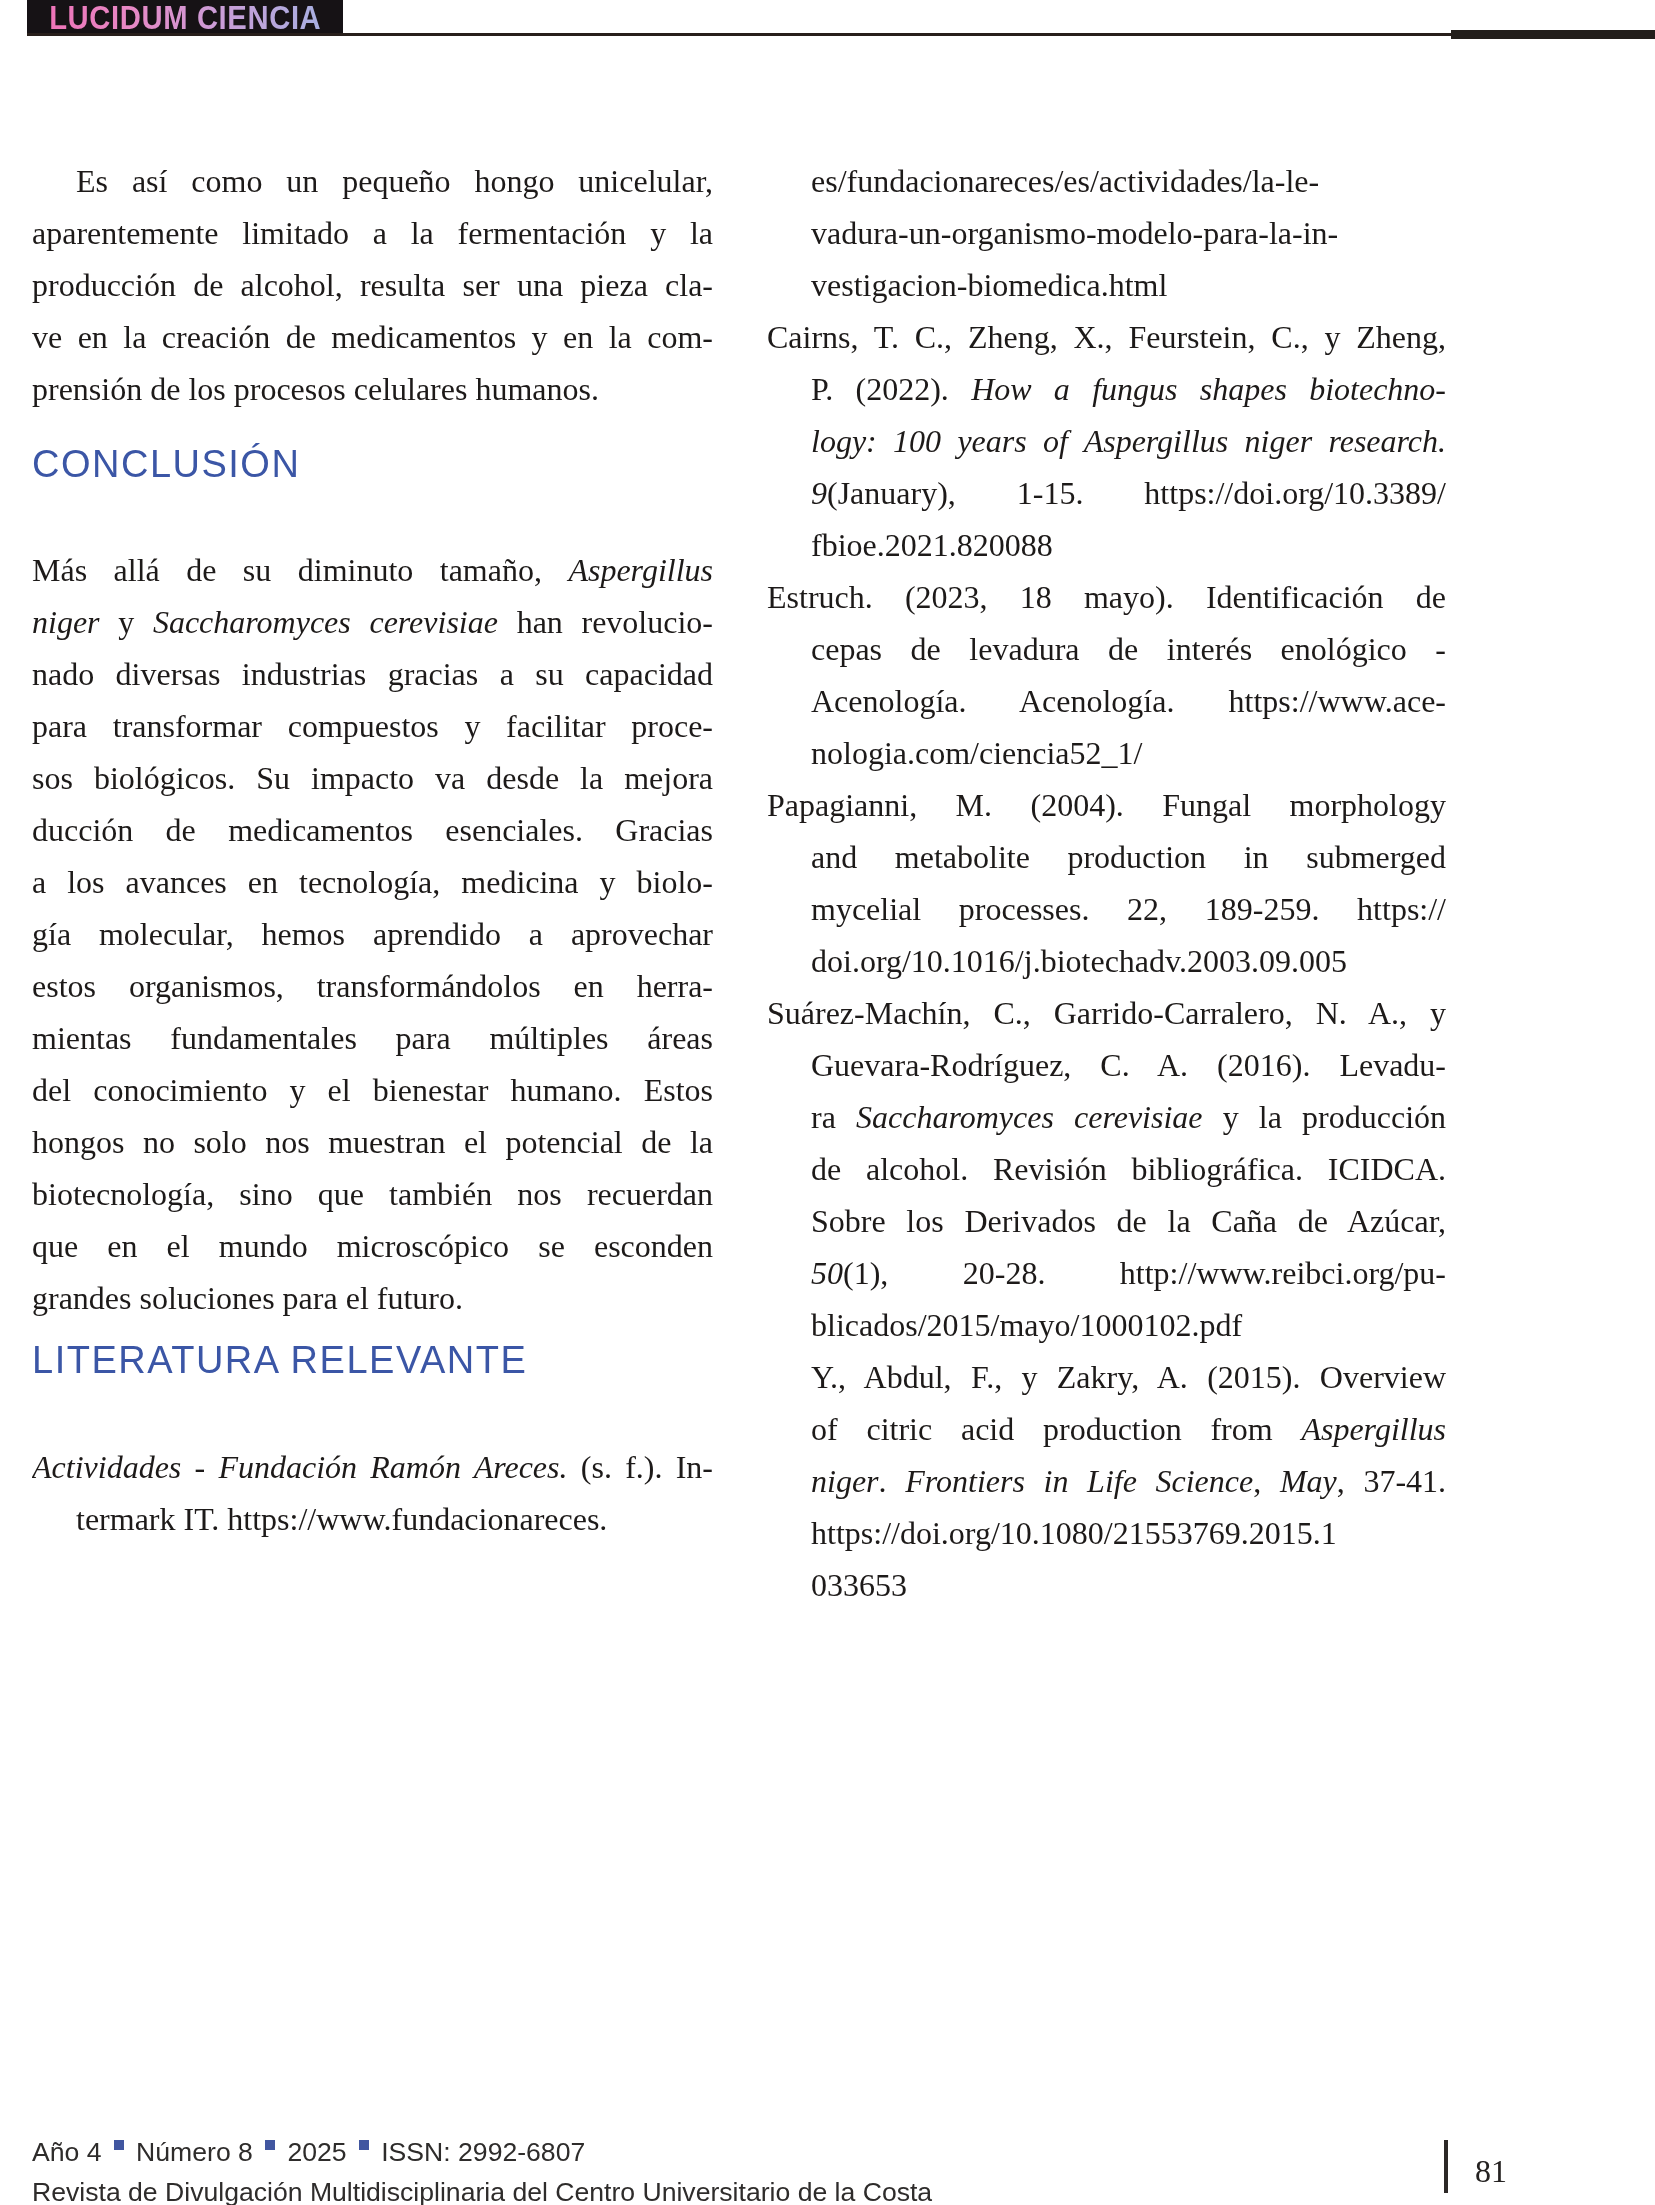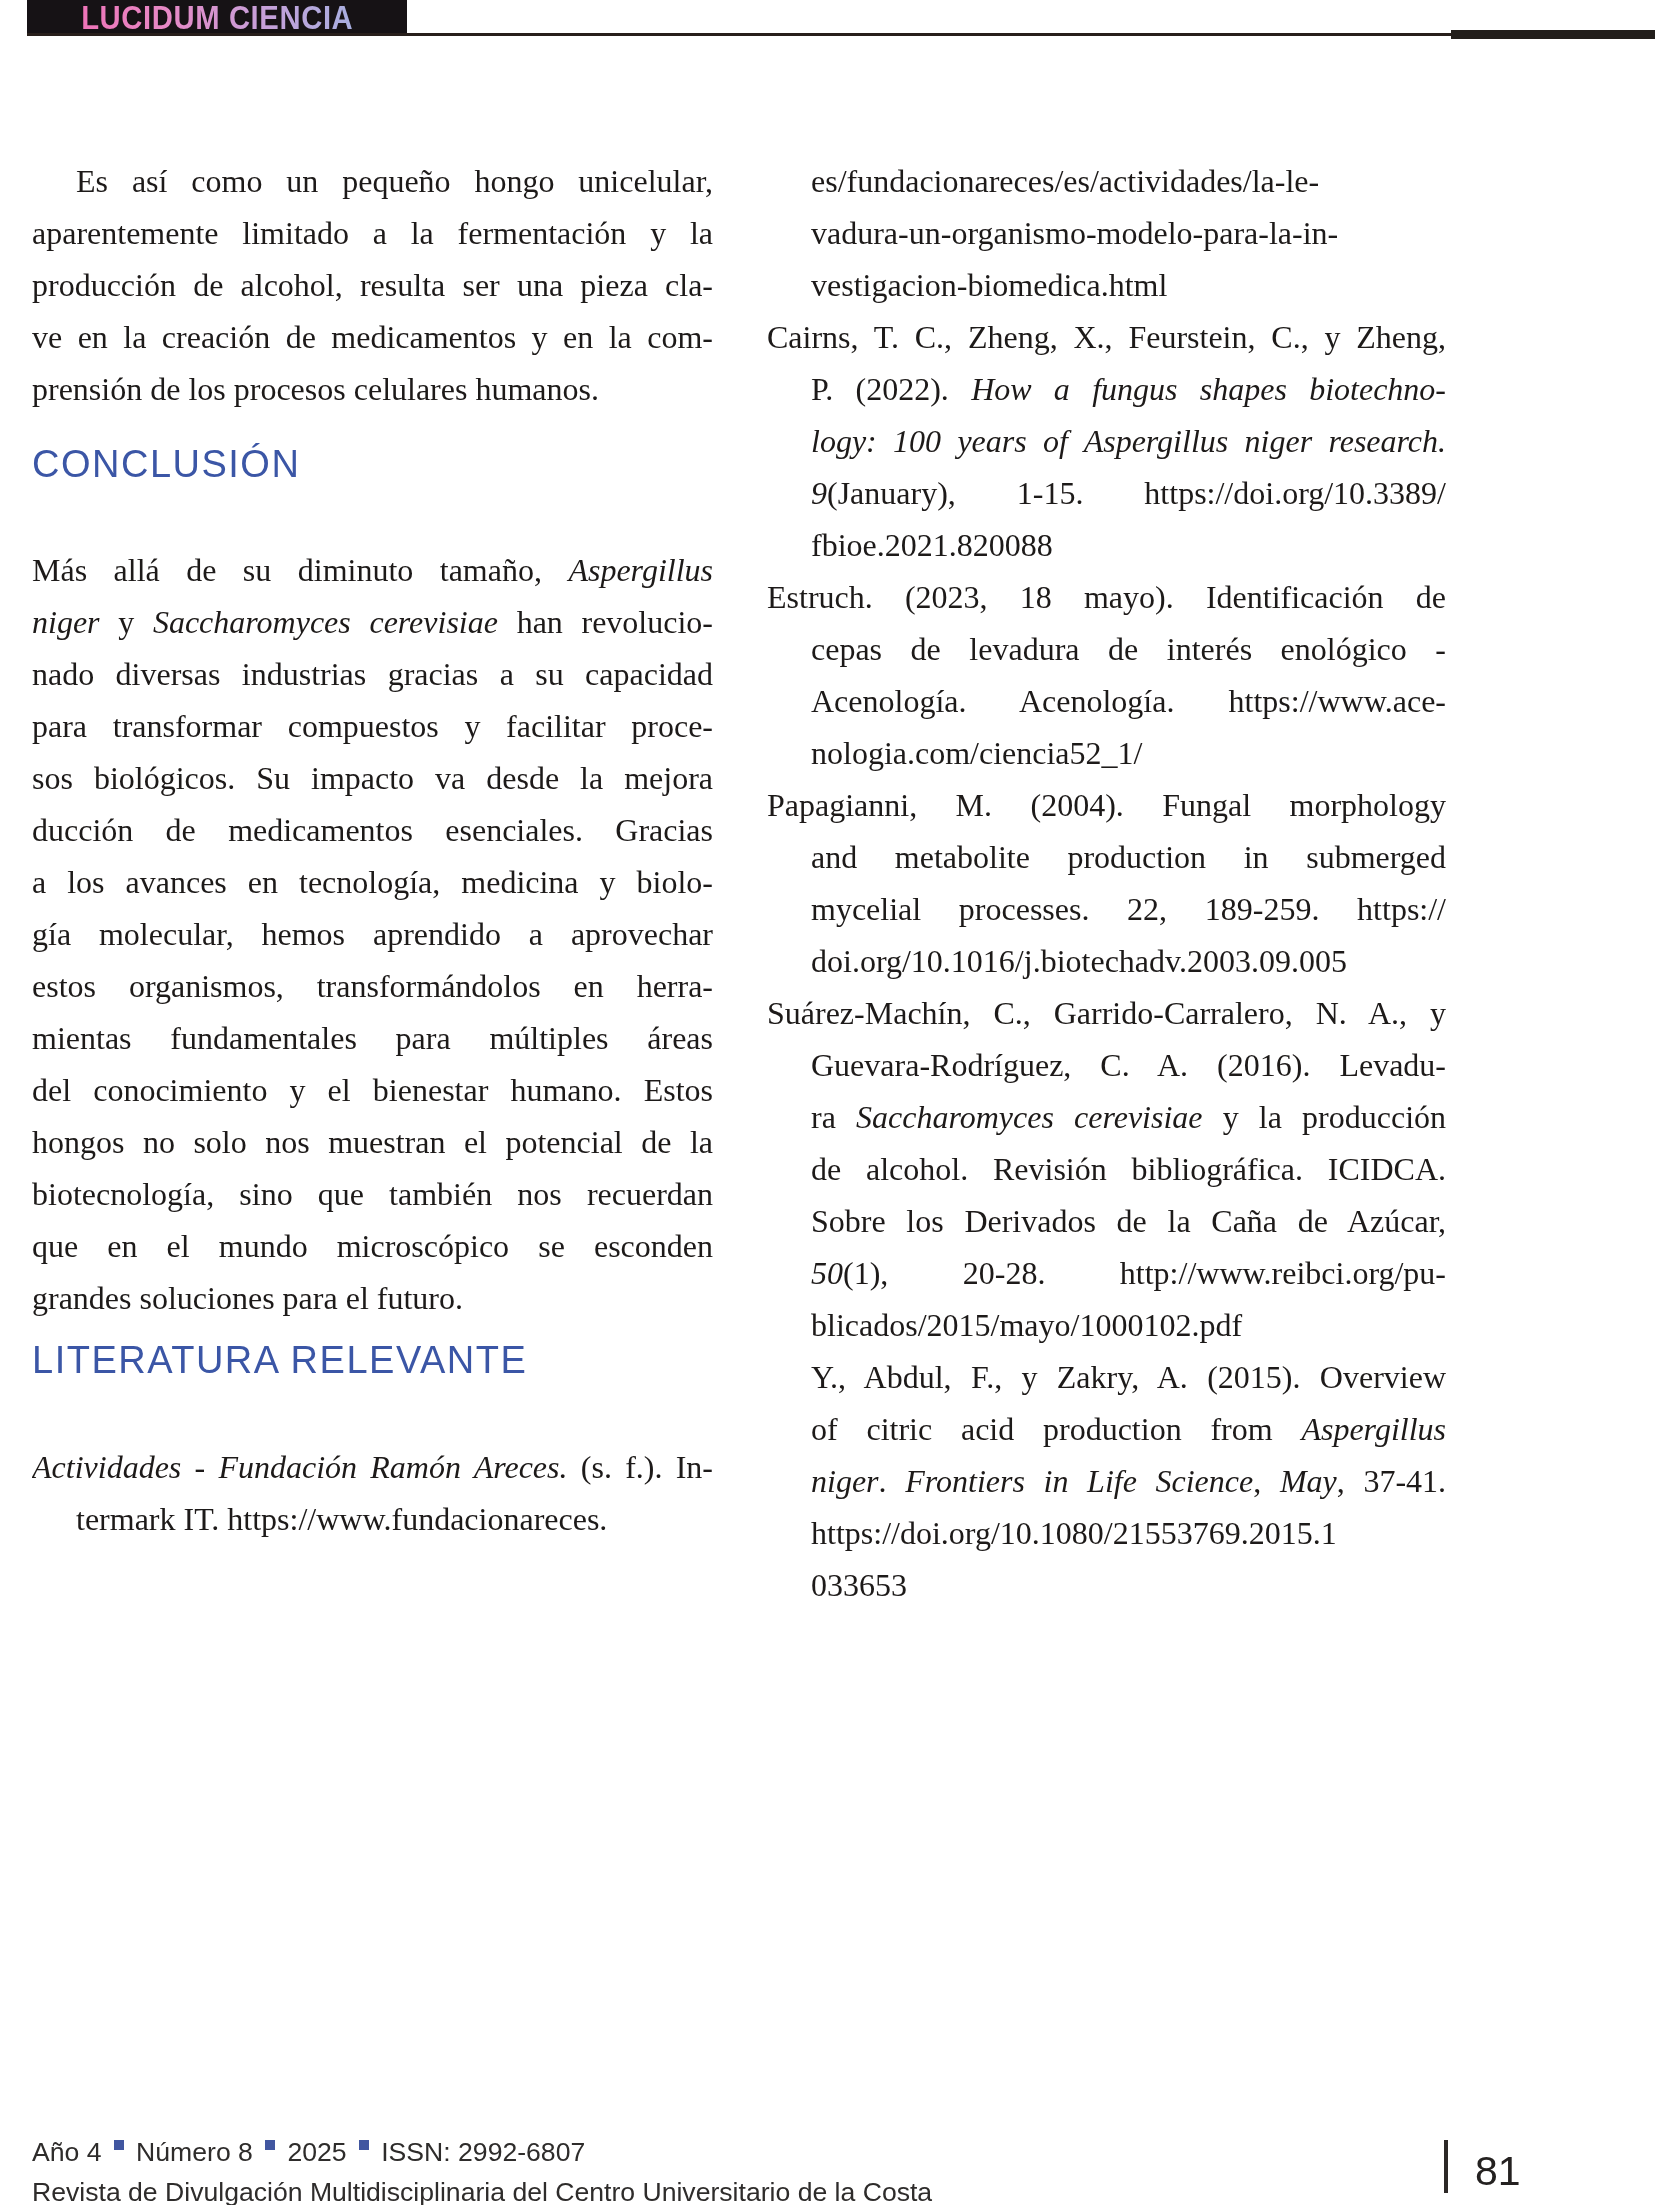--- a/index.html
+++ b/index.html
@@ -11,7 +11,7 @@
 
   
   .logo-box {
-    position:absolute; left:27px; top:0; width:380px; height:35px;
+    position:absolute; left:27px; top:0; width:316px; height:35px;
     background:#161215; display:flex; align-items:center; justify-content:center;
     overflow:hidden;
   }

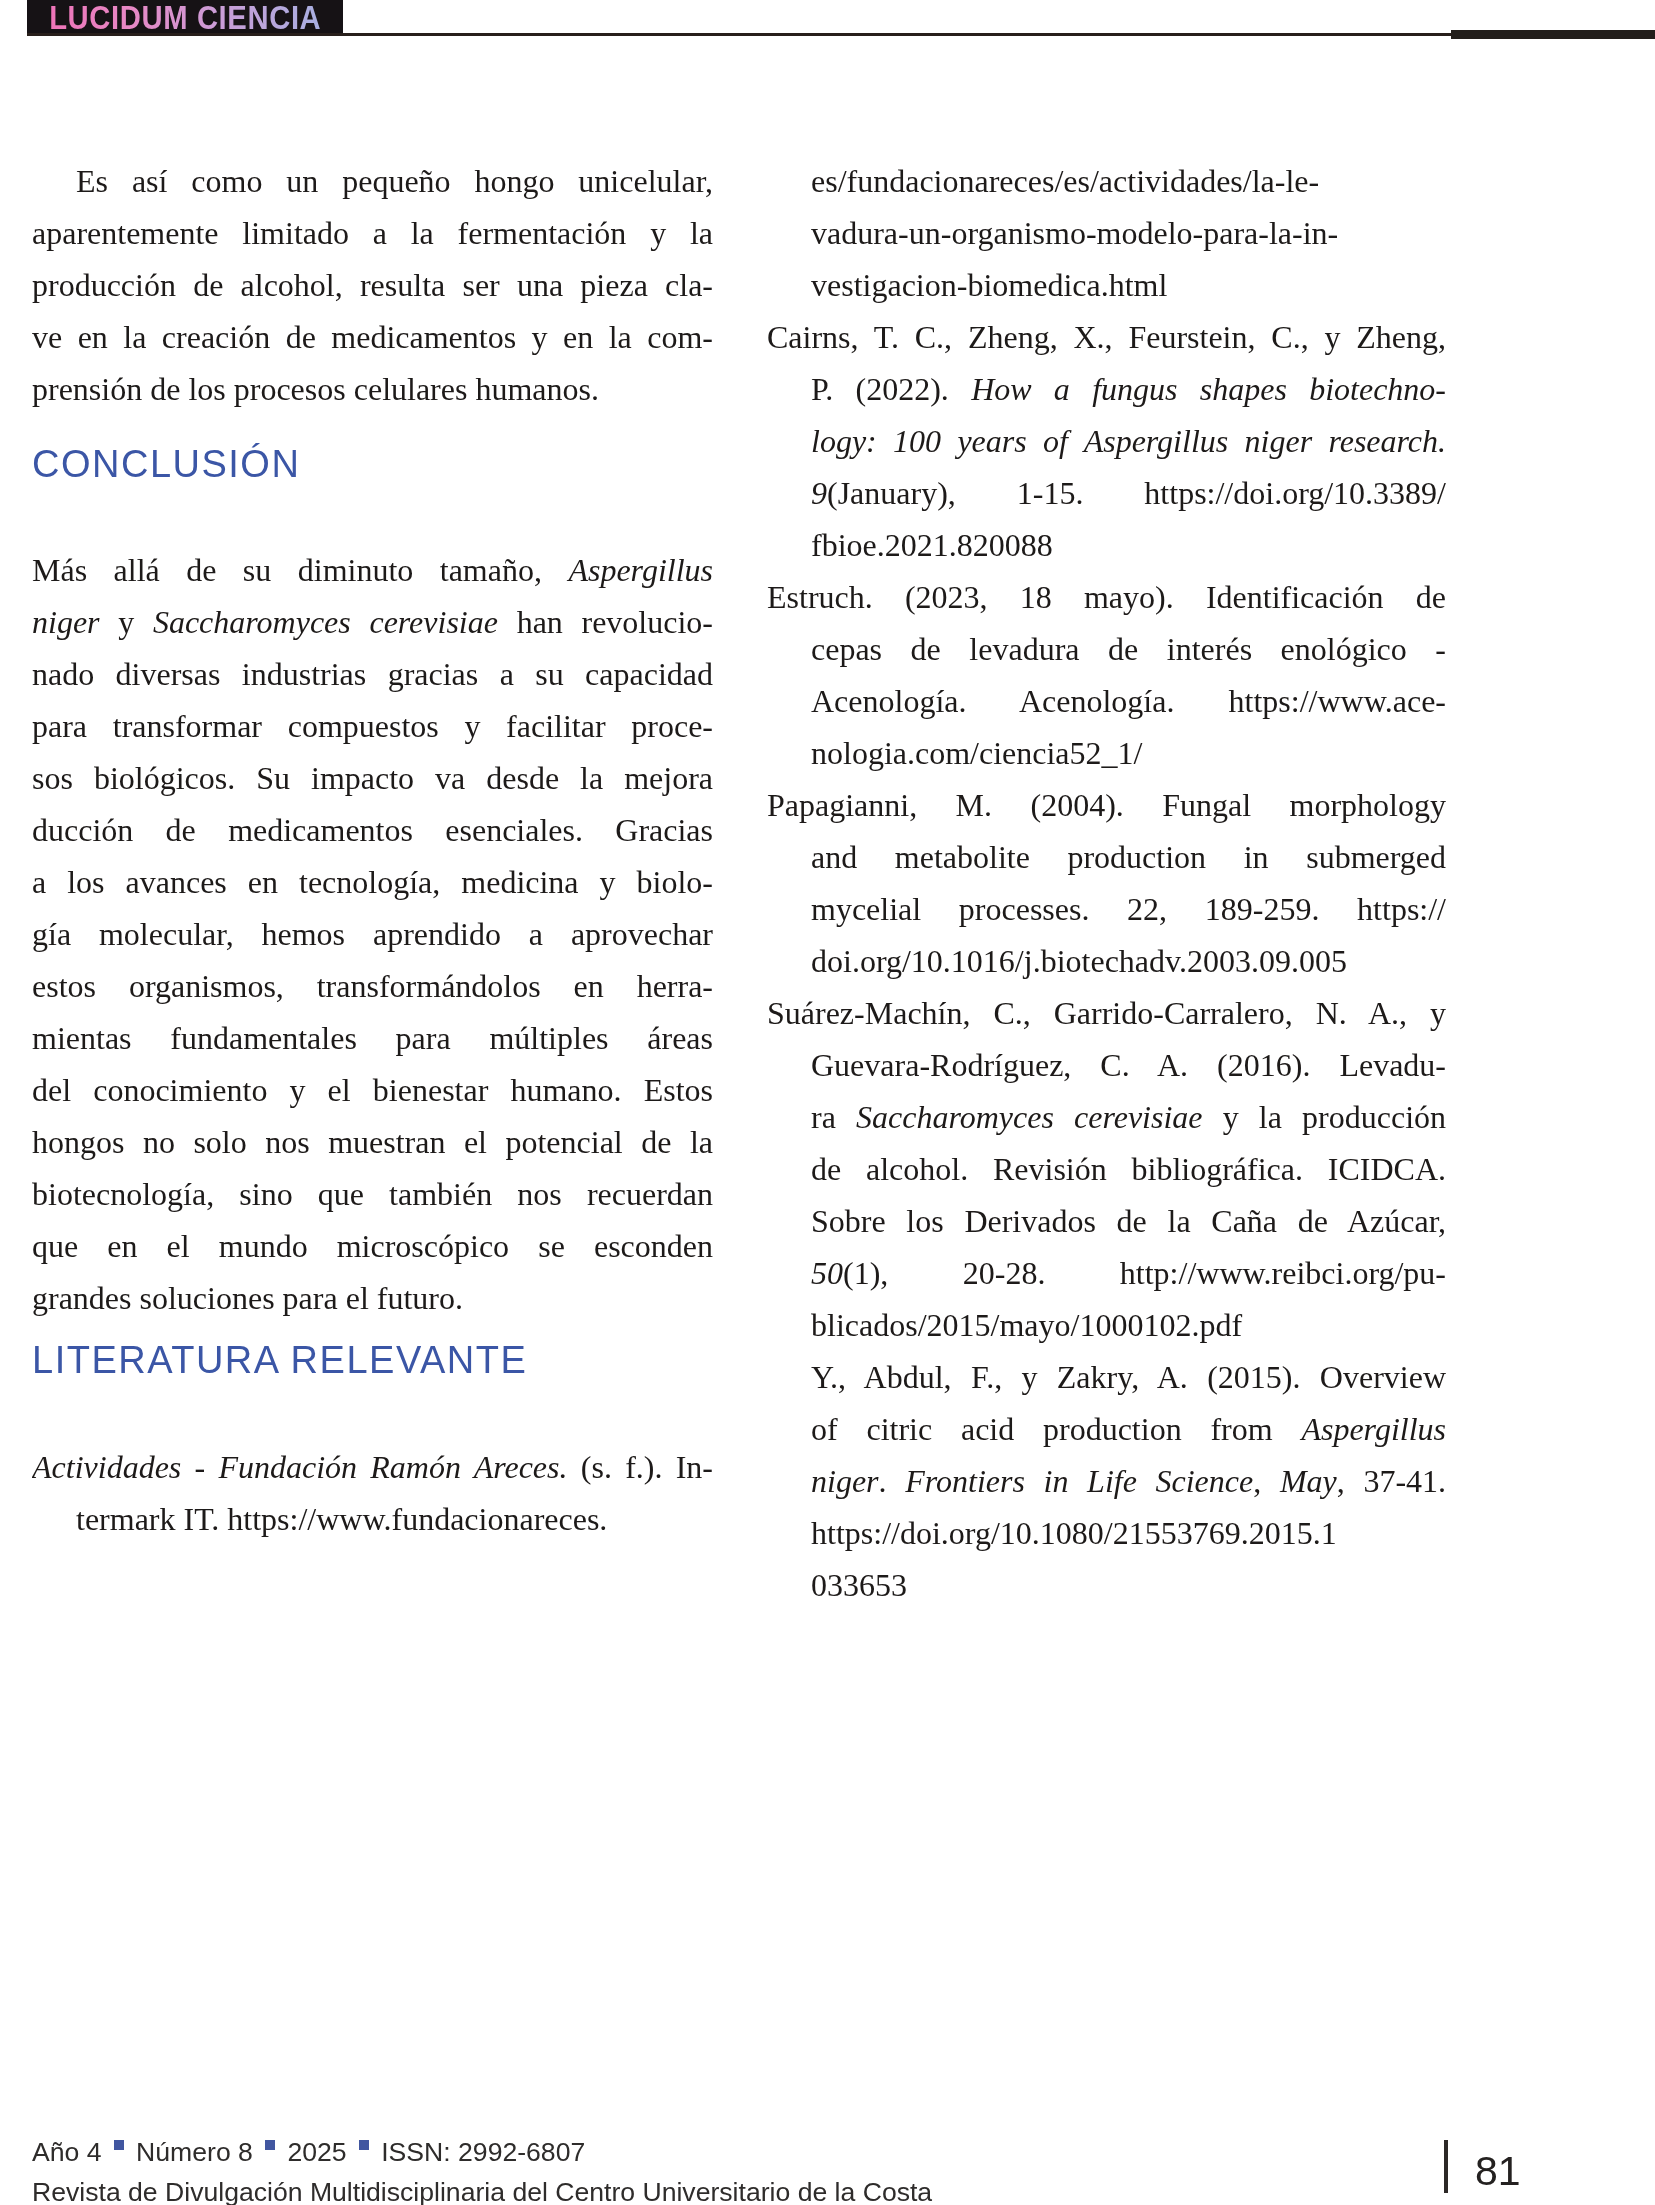--- a/index.html
+++ b/index.html
@@ -62,7 +62,7 @@
   }
   .page-number-bar { width:4.4px; height:53px; background:#2c2826; }
   .page-number {
-    font-family:Liberation Sans, sans-serif; font-size:41px; line-height:43px;
+    font-family:Liberation Serif, serif; font-size:32px; line-height:43px;
     color:#242120; margin-left:26.6px;
   }
 </style>

